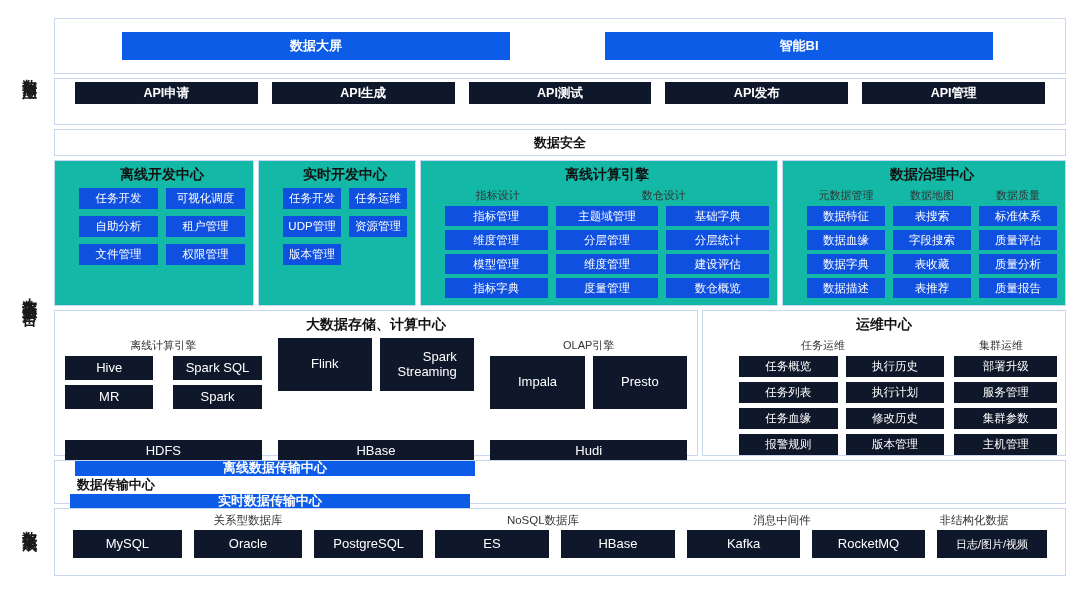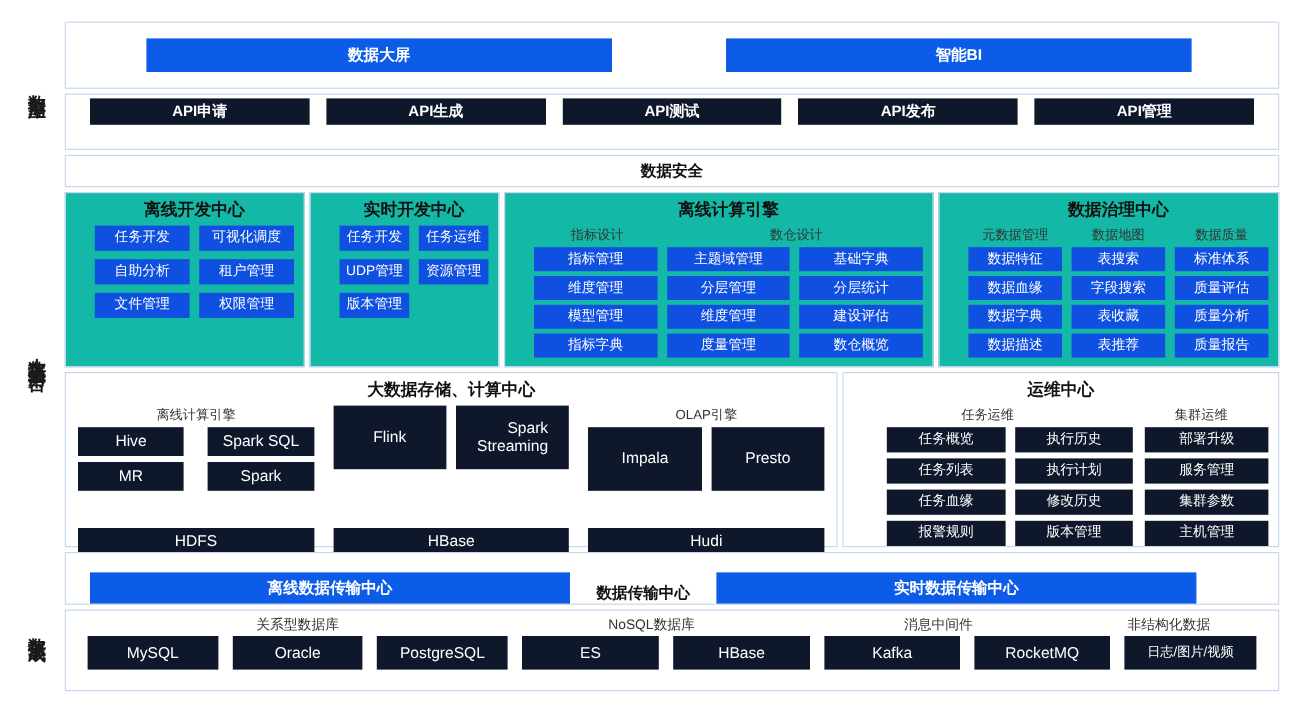--- a/index.html
+++ b/index.html
@@ -147,7 +147,7 @@
   .ops-grid2 .chip, .ops-grid1 .chip { height: 21px; font-size: 11.5px; }
 
   
-  .band-trans { height: 44px; display: flex; align-items: flex-end; }
+  .band-trans { height: 44px; display: flex; align-items: flex-start; flex-direction: column; }
   .band-trans .chip { height: 26px; font-size: 13px; font-weight: bold; }
   .tr-1 { width: 400px; margin-left: 20px; }
   .tr-title { font-size: 13px; font-weight: bold; color: #111; margin: 0 22px; white-space: nowrap; }

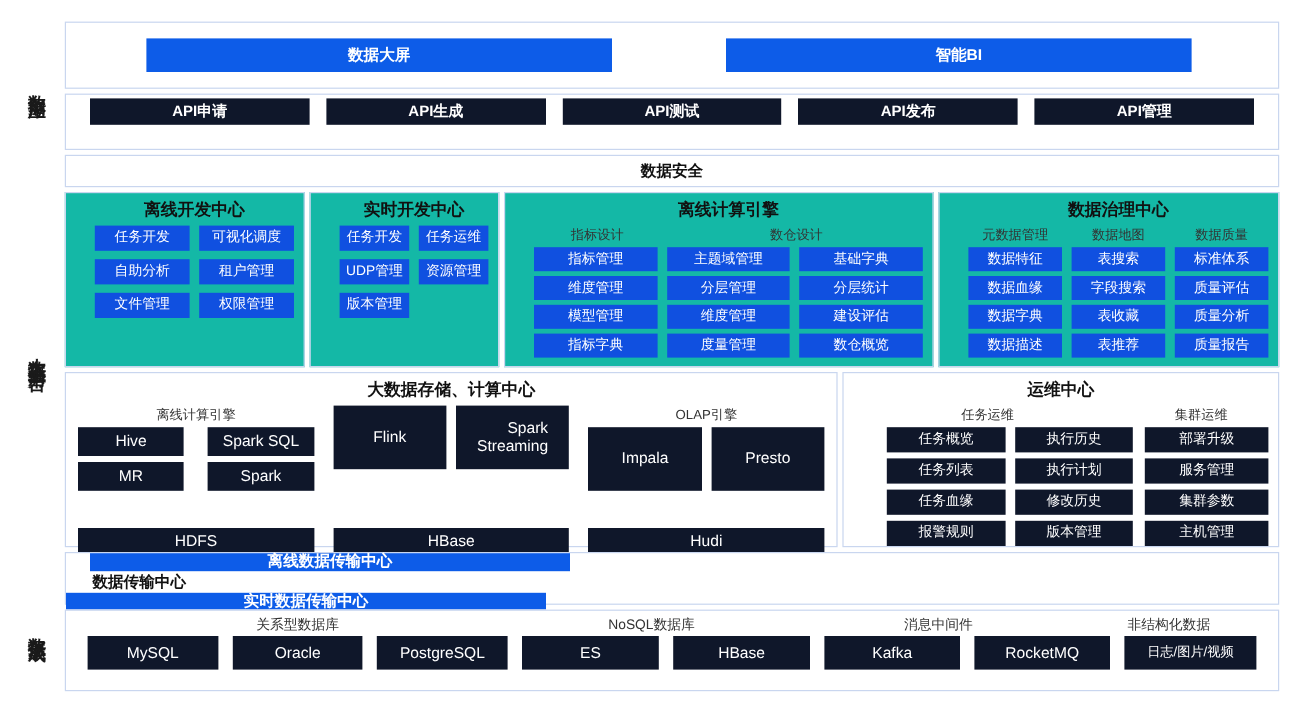--- a/index.html
+++ b/index.html
@@ -61,7 +61,7 @@
     line-height: 1.12;
     white-space: pre-line;
   }
-  .chip-dark   { background: #0d5ce8; }
+  .chip-dark   { background: #0d5ce8; margin-left: 15px; }
   .chip-mid    { background: #1050e0; }
   .chip-light  { background: #0f172a; text-align: right; }
 

